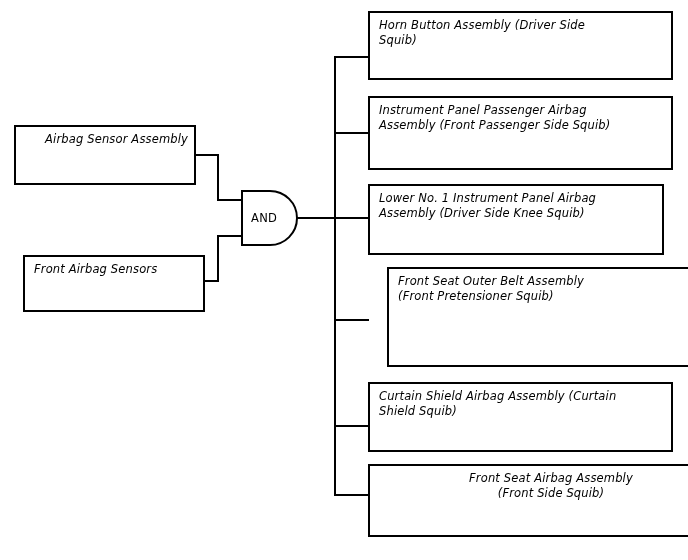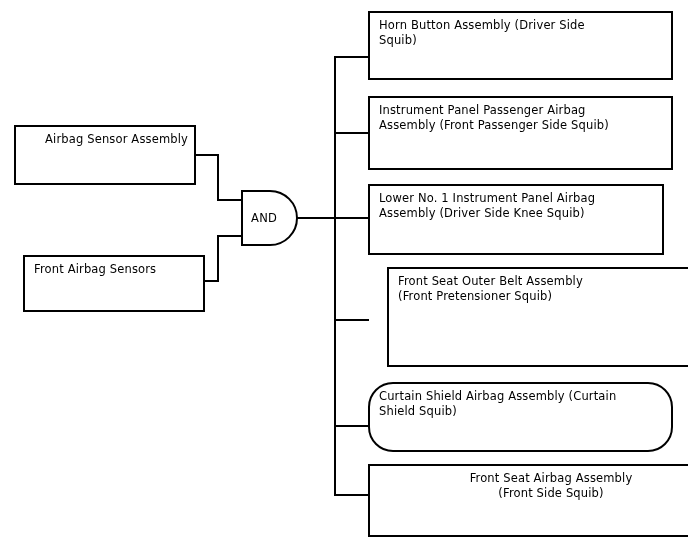--- a/index.html
+++ b/index.html
@@ -31,6 +31,7 @@
     color: #000000;
     white-space: pre-line;
     letter-spacing: 0.15px;
+    font-style: italic;
   }
   .gate {
     position: absolute;

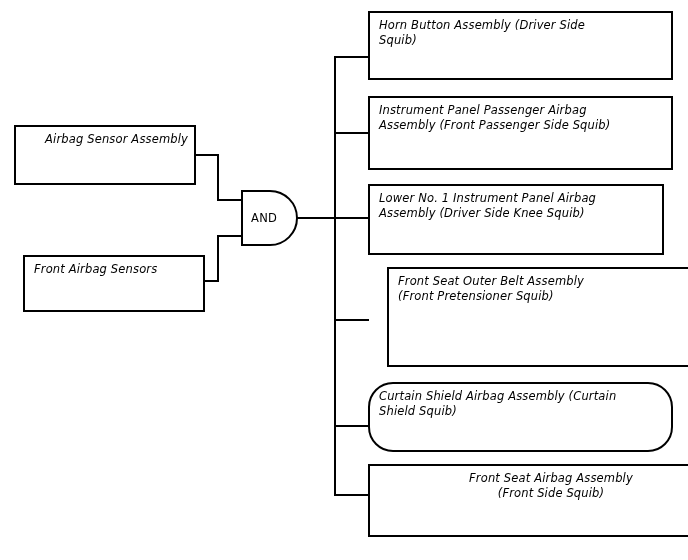--- a/index.html
+++ b/index.html
@@ -112,7 +112,7 @@
 (Front Pretensioner Squib)</div>
   </div>
 
-  <div class="node-box" style="left:368px; top:382px; width:305px; height:70px;border-radius:25px;">
+  <div class="node-box" style="left:368px; top:382px; width:305px; height:70px;">
     <div class="node-label">Curtain Shield Airbag Assembly (Curtain
 Shield Squib)</div>
   </div>

